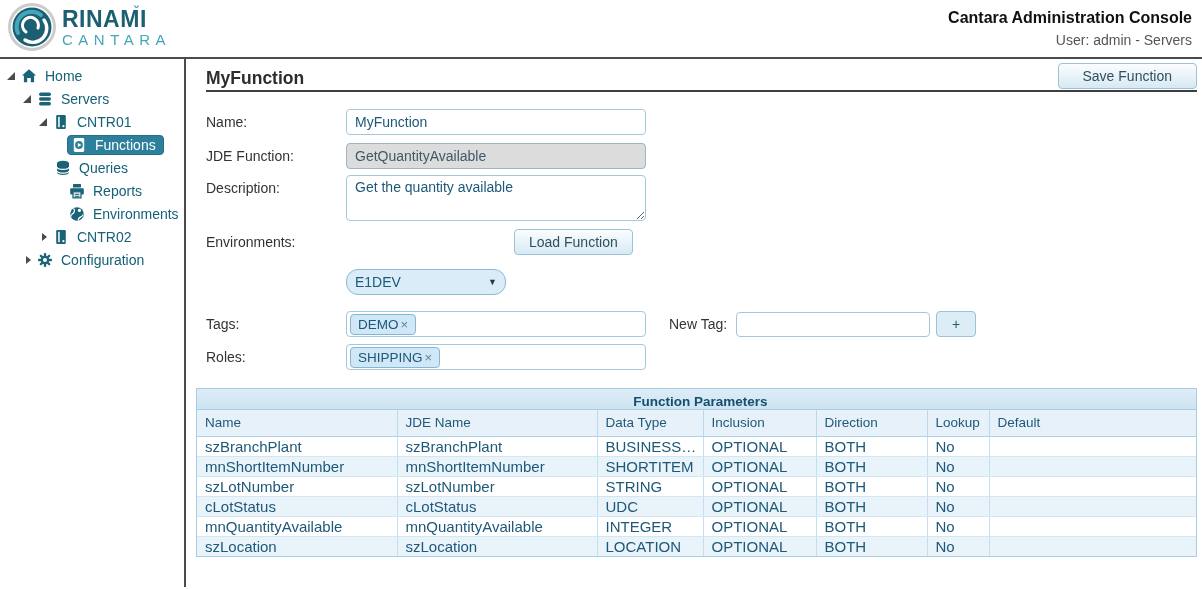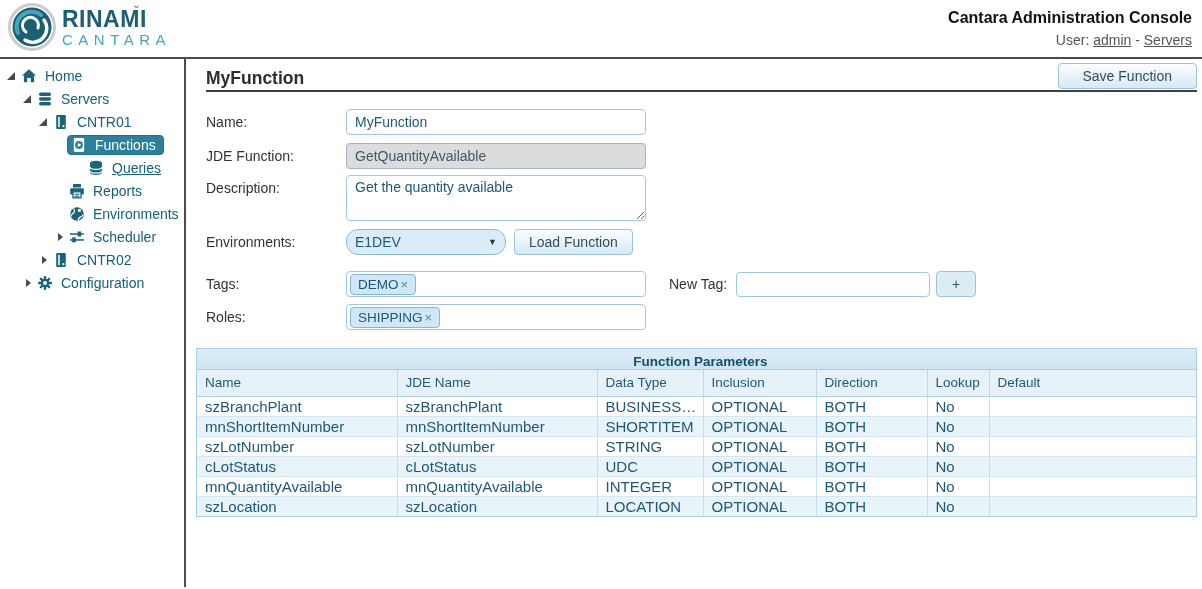--- a/index.html
+++ b/index.html
@@ -18,7 +18,7 @@
   .head-right { text-align:right; padding-top:6px; }
   .app-title { font-size:16px; font-weight:bold; color:#111; }
   .user-line { font-size:14px; color:#555; margin-top:5px; }
-  .user-line a { color:#555; text-decoration:underline; cursor:pointer; }
+  .user-line a { color:#555; cursor:pointer; }
 
   
   .content { display:flex; border-top:2px solid #4b4b4b; height:530px; }

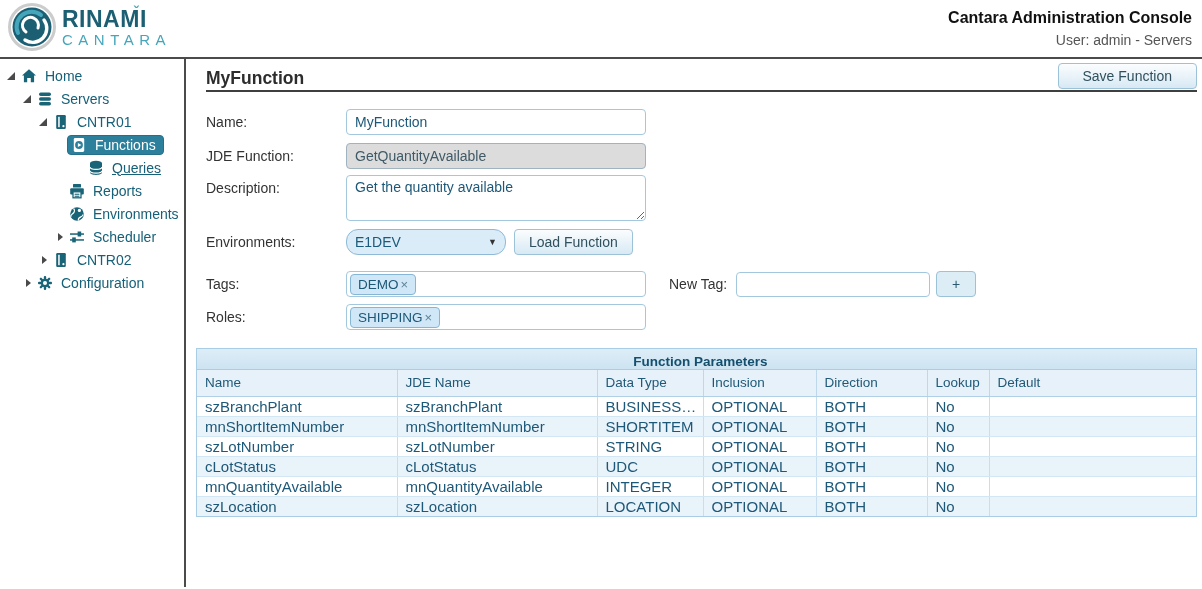--- a/index.html
+++ b/index.html
@@ -162,7 +162,7 @@
             <span class="tlabel">Functions</span>
           </span>
         </div>
-        <div class="titem" style="padding-left: 72px; text-decoration: underline;">
+        <div class="titem" style="padding-left: 39px;">
           <span class="arrow none"></span>
           <span class="tinner">
             <span class="ticon">

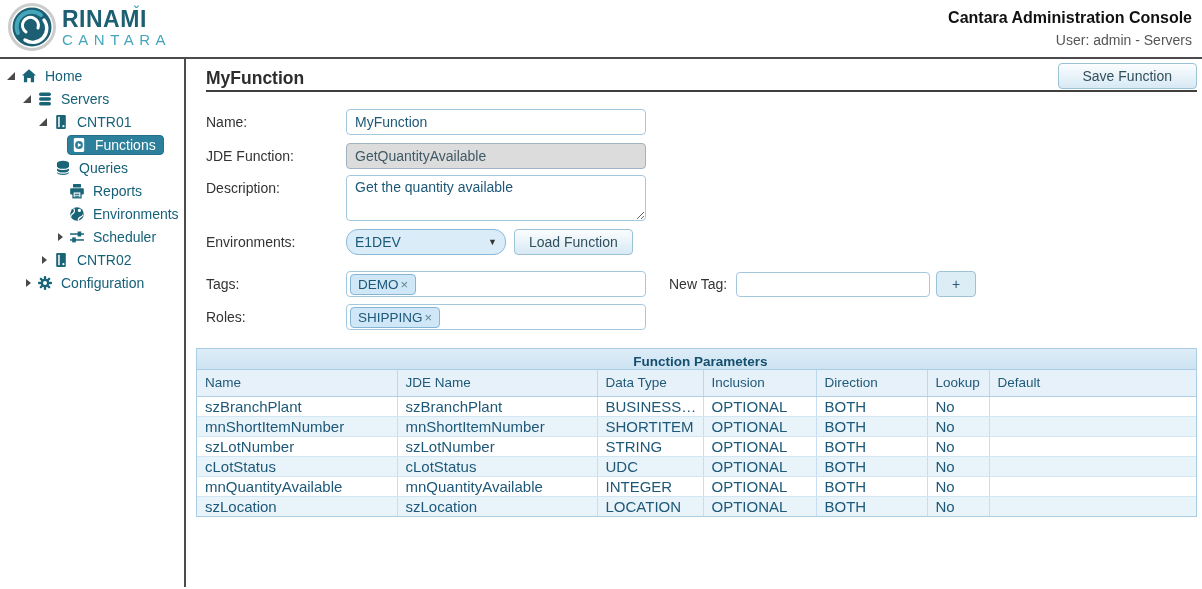--- a/index.html
+++ b/index.html
@@ -204,20 +204,6 @@
             <span class="tlabel">Environments</span>
           </span>
         </div>
-        <div class="titem" style="padding-left: 53px;">
-          <span class="arrow collapsed"></span>
-          <span class="tinner">
-            <span class="ticon">
-              <svg viewBox="0 0 16 16">
-                <rect x="1" y="4.3" width="14" height="1.5"></rect>
-                <rect x="1" y="10.2" width="14" height="1.5"></rect>
-                <rect x="8.6" y="2.5" width="3.6" height="5"></rect>
-                <rect x="3.2" y="8.4" width="3.6" height="5"></rect>
-              </svg>
-            </span>
-            <span class="tlabel">Scheduler</span>
-          </span>
-        </div>
         <div class="titem" style="padding-left: 37px;">
           <span class="arrow collapsed"></span>
           <span class="tinner">

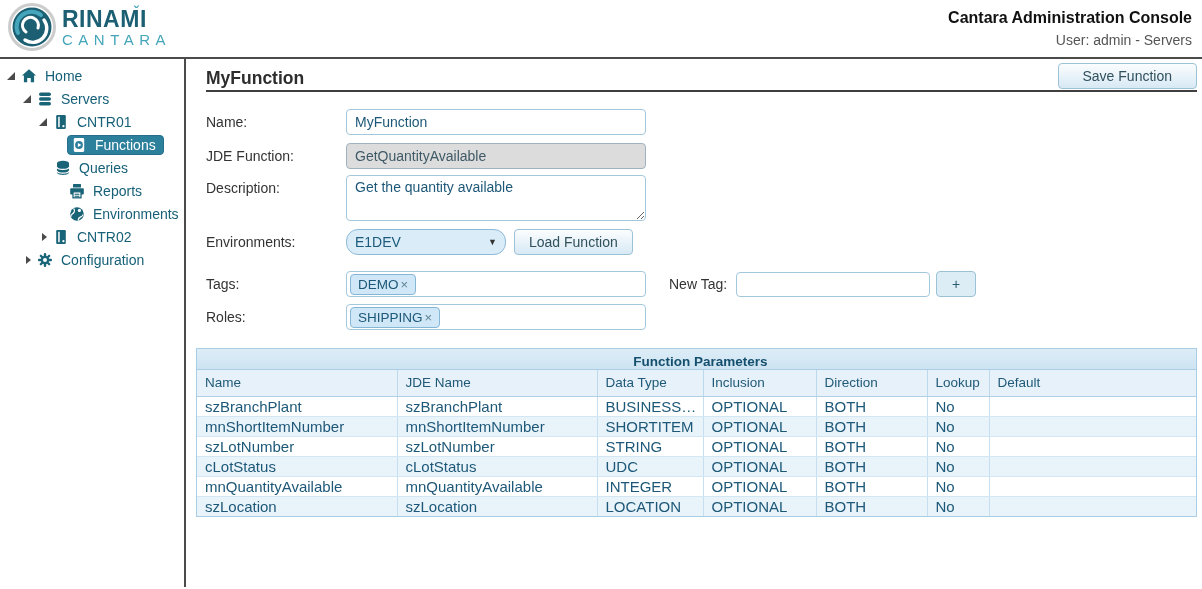--- a/index.html
+++ b/index.html
@@ -55,7 +55,7 @@
   .tinput { width:300px; height:26px; border:1px solid #a3c8de; border-radius:4px; padding:0 8px; font-family:"Liberation Sans",sans-serif; font-size:14px; color:#1d5878; background:#fff; }
   .tinput.disabled { background:#dcdcdc; border-color:#9fb4c0; color:#3f5a66; }
   textarea.tinput { height:46px; padding:3px 8px; resize:both; line-height:17px; }
-  .selectbox { width:160px; height:26px; background:#d9ecf8; border:1px solid #8ebad8; border-radius:12px; display:flex; align-items:center; justify-content:space-between; padding:8px 8px; font-size:14px; color:#1b5a7a; cursor:pointer; }
+  .selectbox { width:160px; height:26px; background:#d9ecf8; border:1px solid #8ebad8; border-radius:12px; display:flex; align-items:center; justify-content:space-between; padding:8px 8px; font-size:14px; color:#1b5a7a; cursor:pointer;margin-top:40px; }
   .selectbox .caret { font-size:9px; color:#333; }
   .load-btn { height:26px; margin-left:8px; padding:0 14px; }
   .chipbox { width:300px; height:26px; border:1px solid #a3c8de; border-radius:4px; background:#fff; display:flex; align-items:center; padding:1px 3px; cursor:text; }

